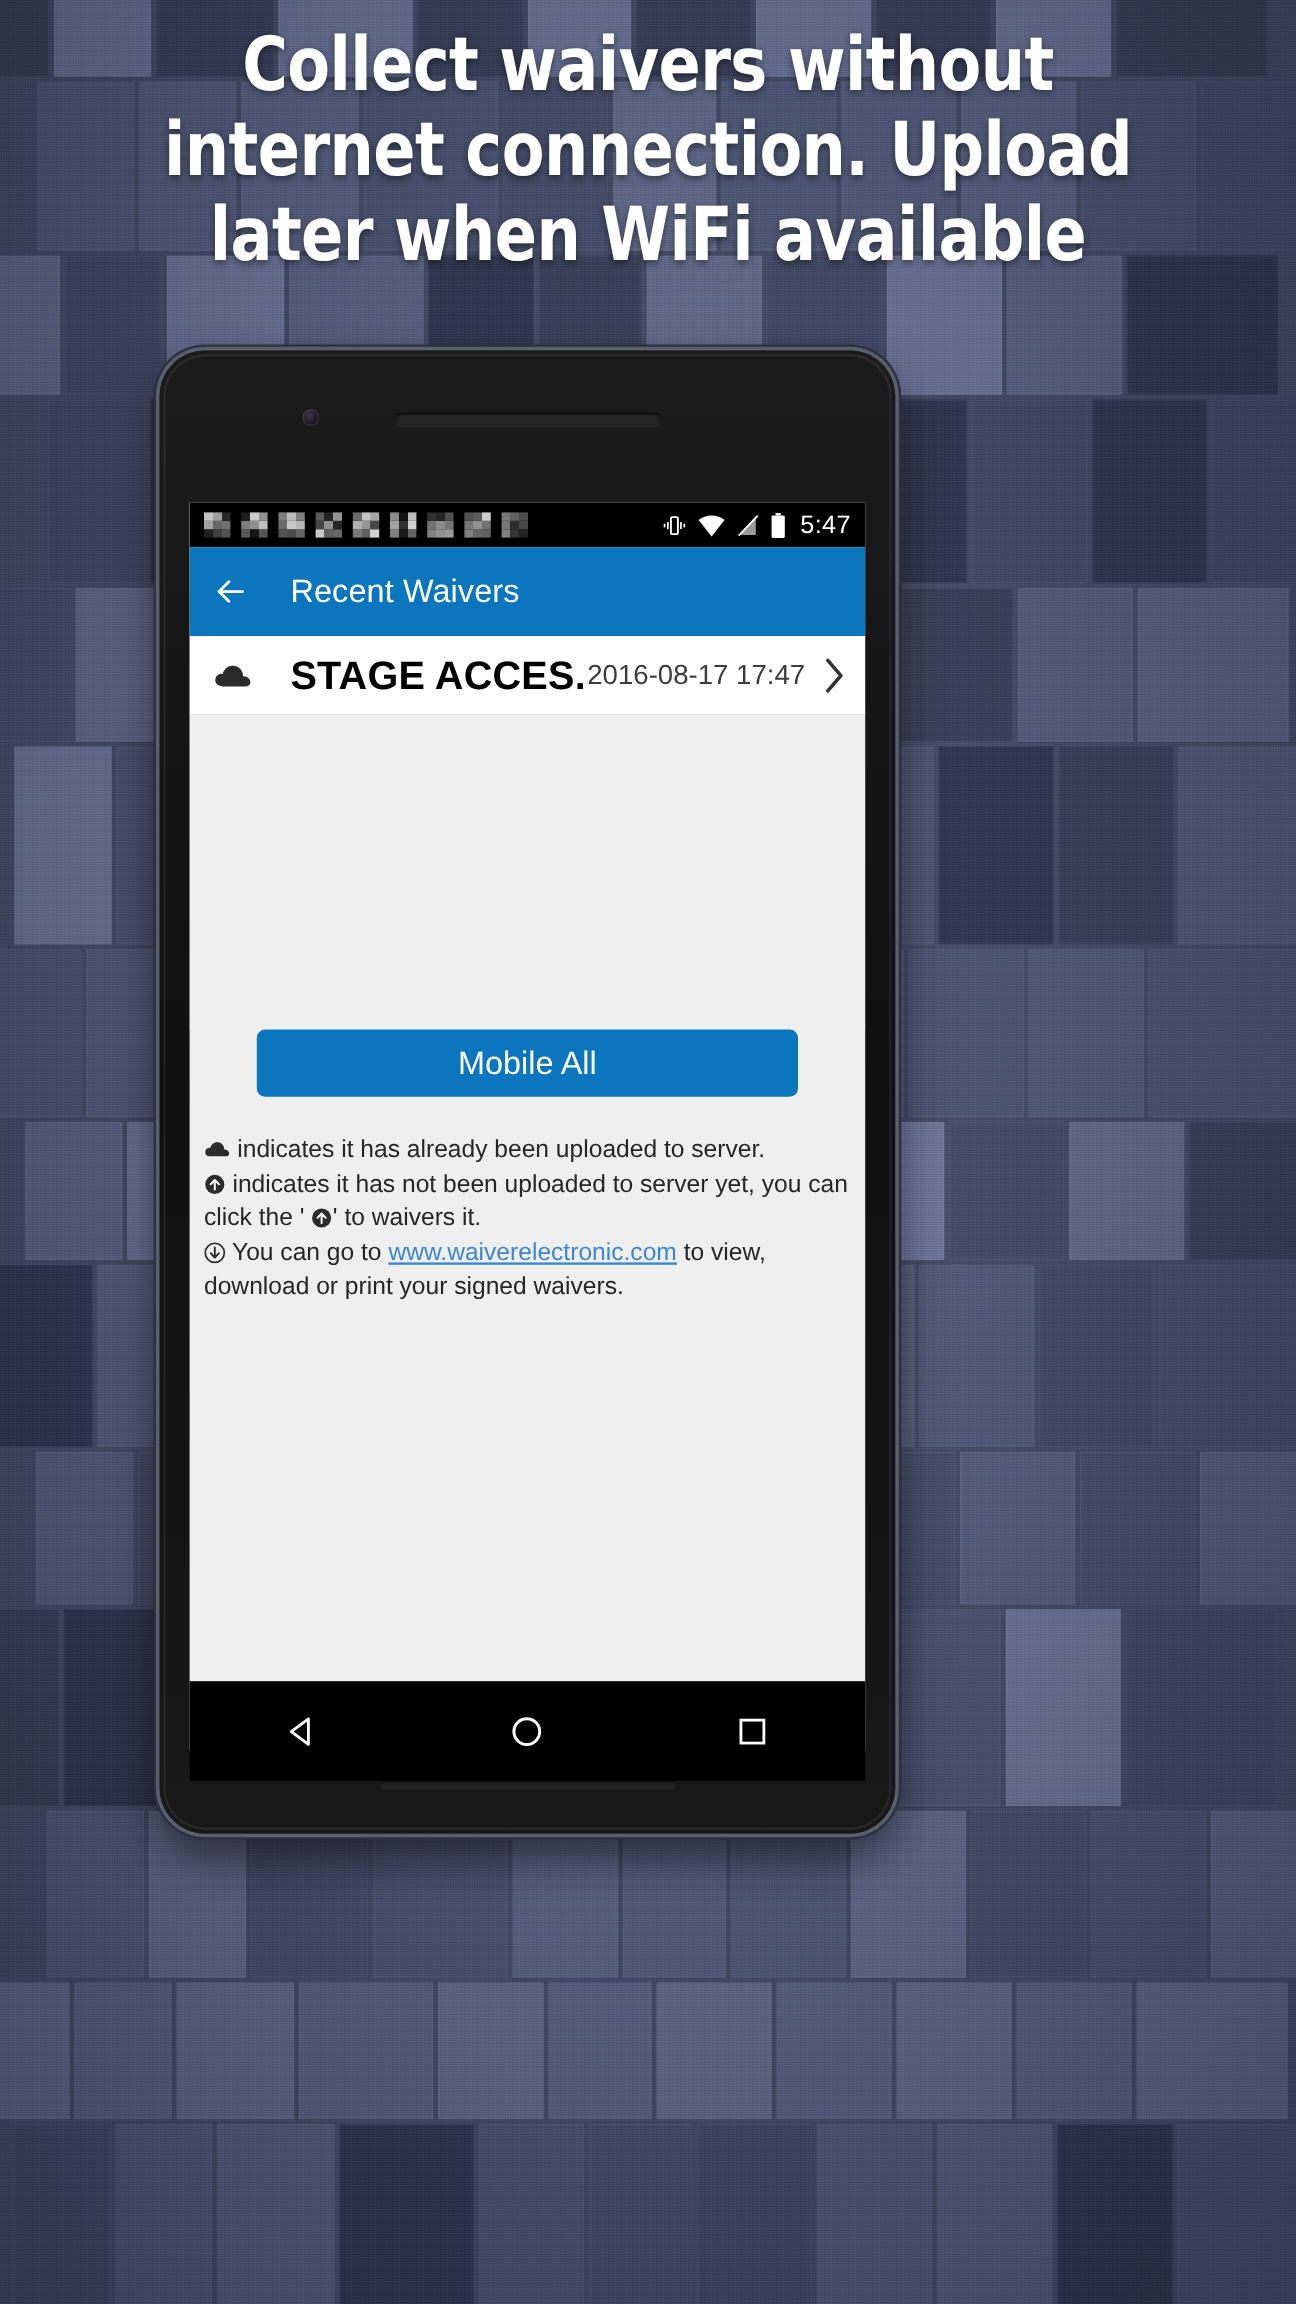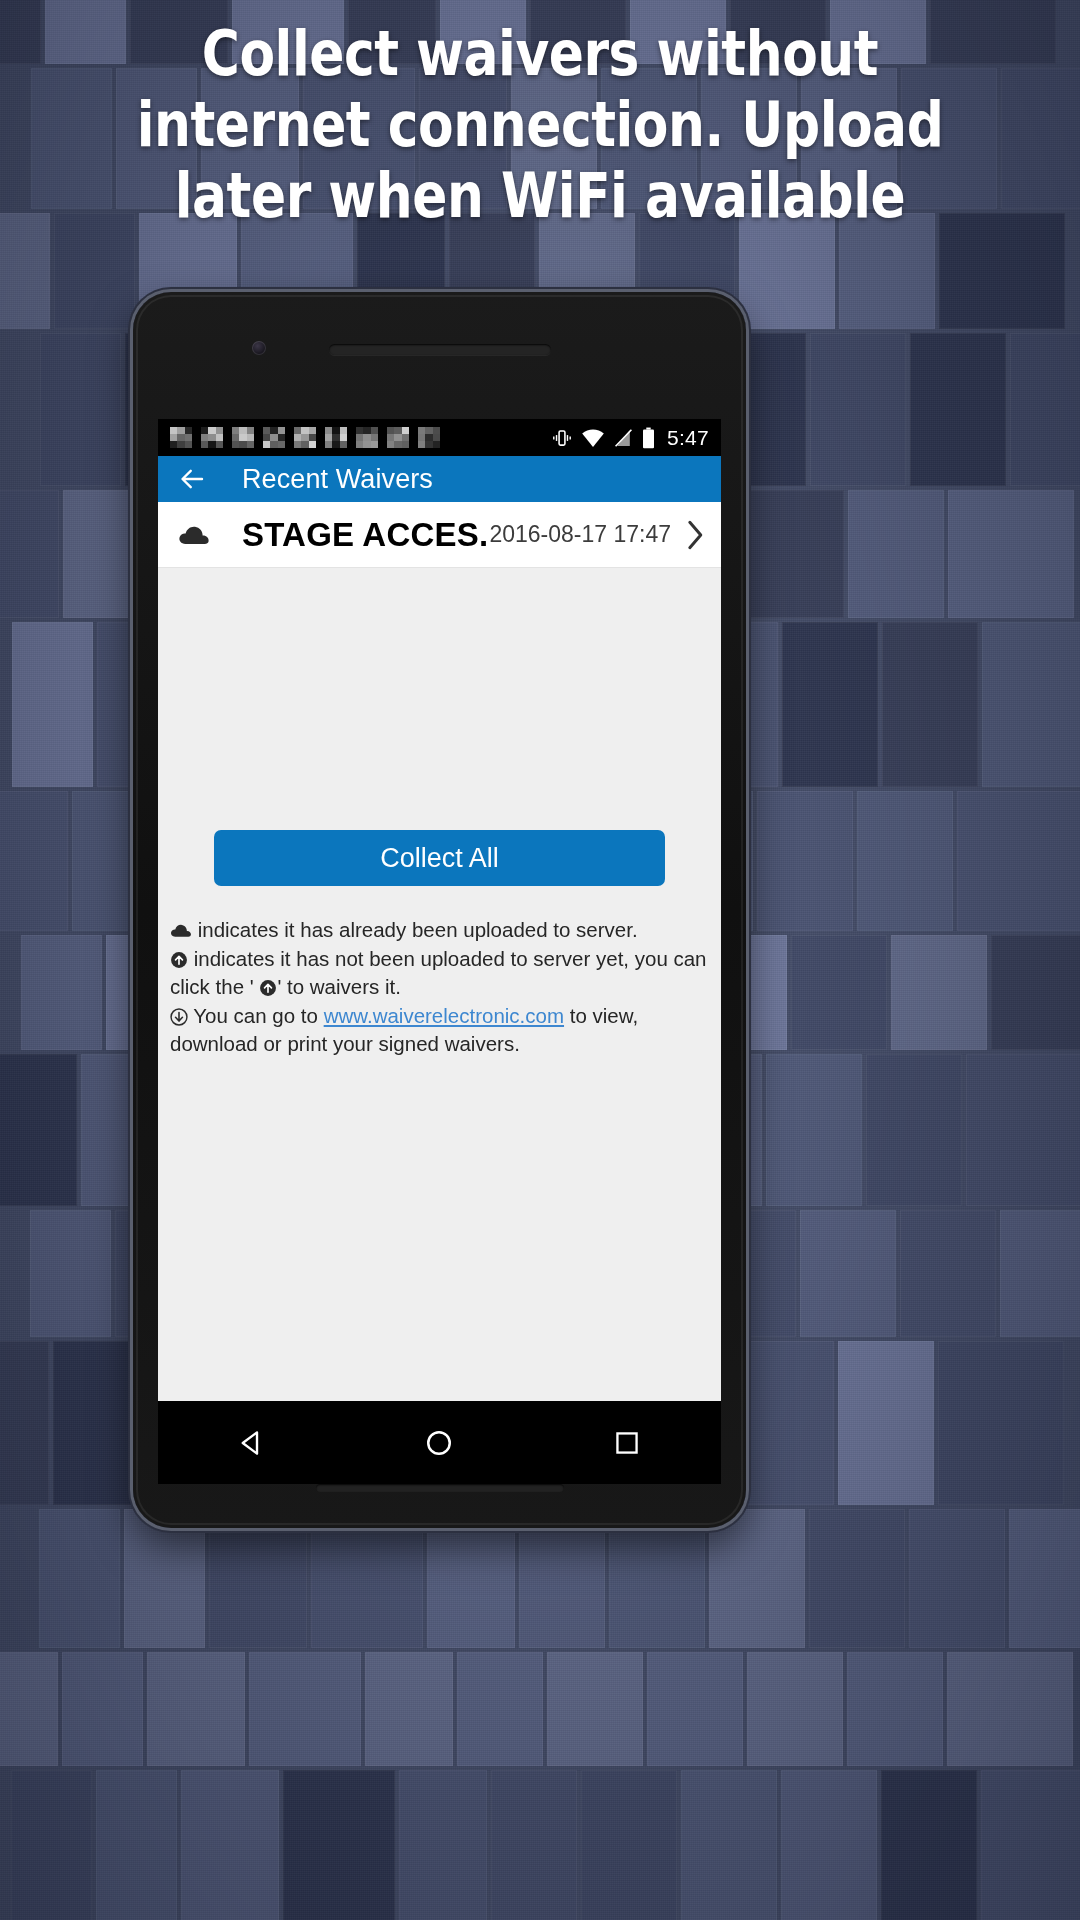--- a/index.html
+++ b/index.html
@@ -113,7 +113,7 @@
 
   
   #toolbar {
-    height:46px; background:#0b76bd;
+    height:74px; background:#0b76bd;
     display:flex; align-items:center;
     padding-left:19px;
   }

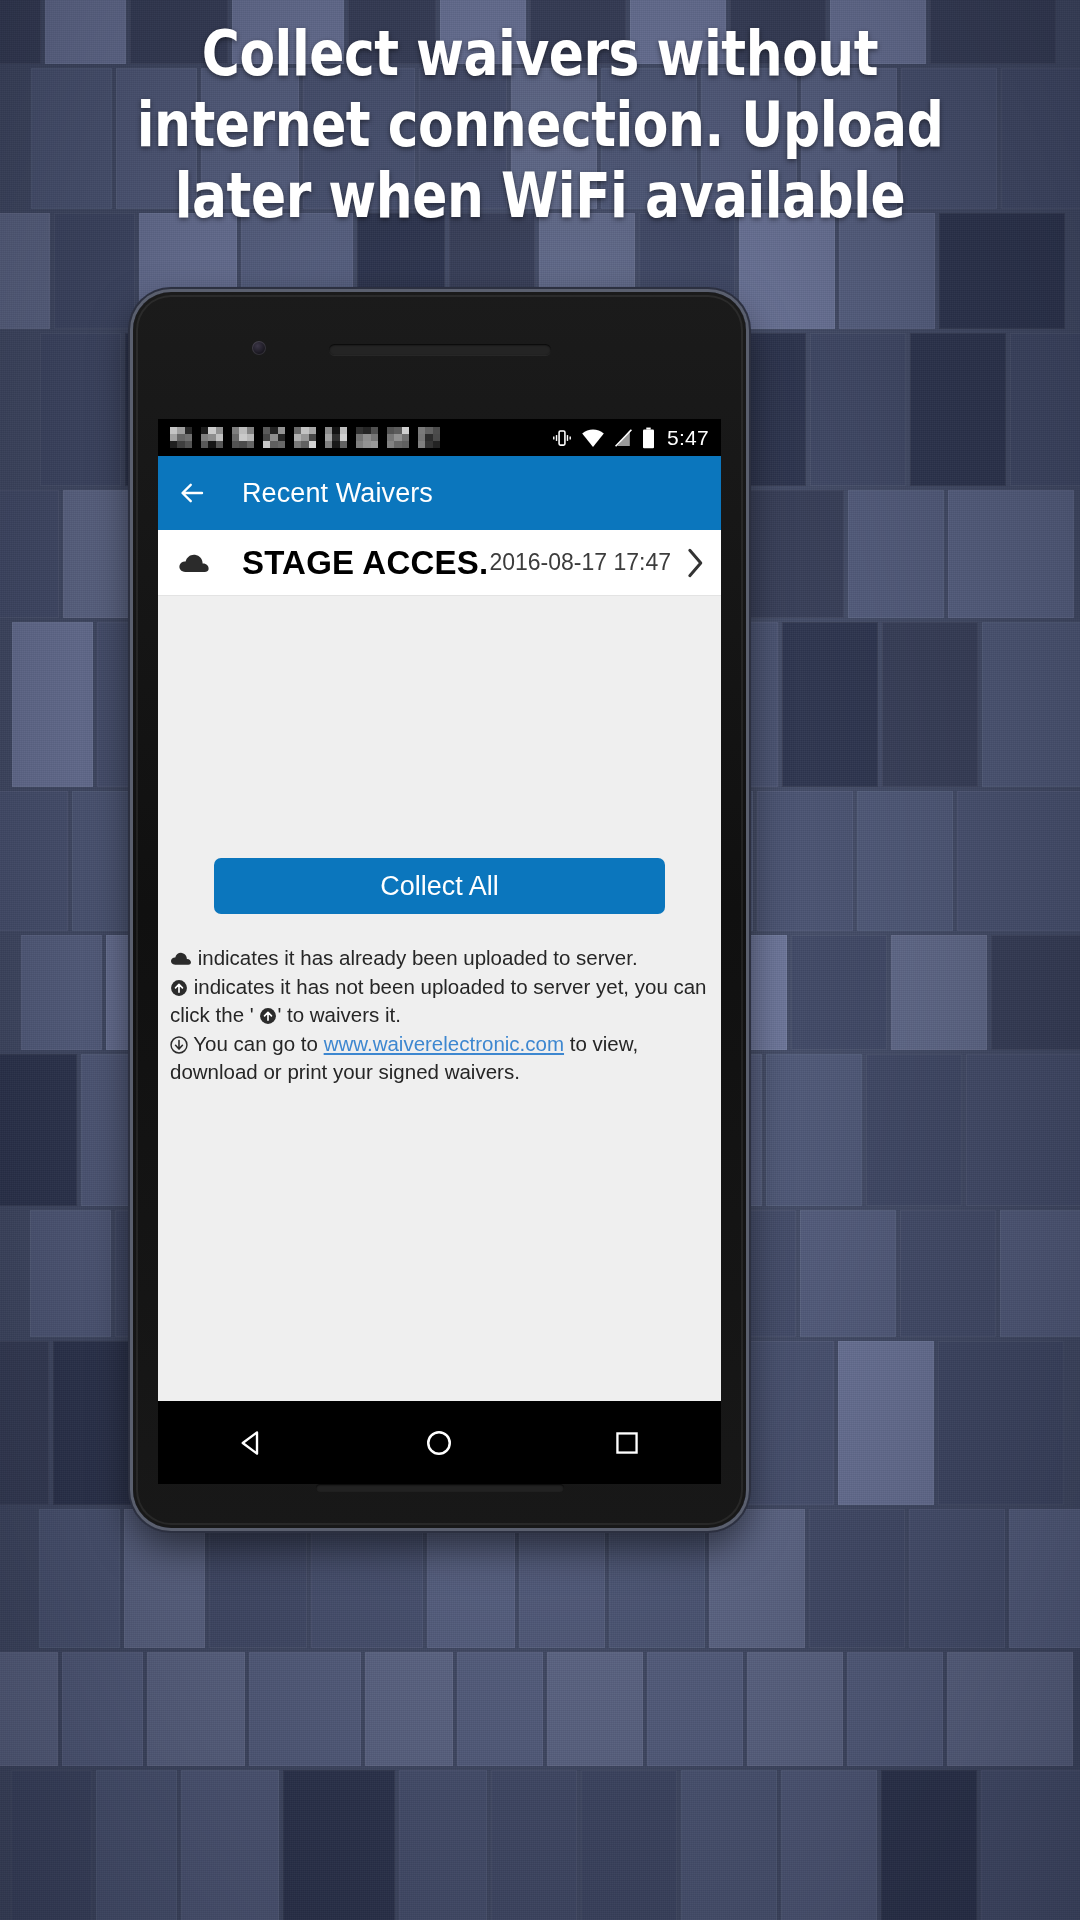--- a/index.html
+++ b/index.html
@@ -408,7 +408,7 @@
     <div id="listfill"></div>
 
     <div id="actions">
-      <button class="btn" id="btn-upload">Collect All</button>
+      <button class="btn" id="btn-upload">Mobile All</button>
     </div>
 
     <div id="help">

